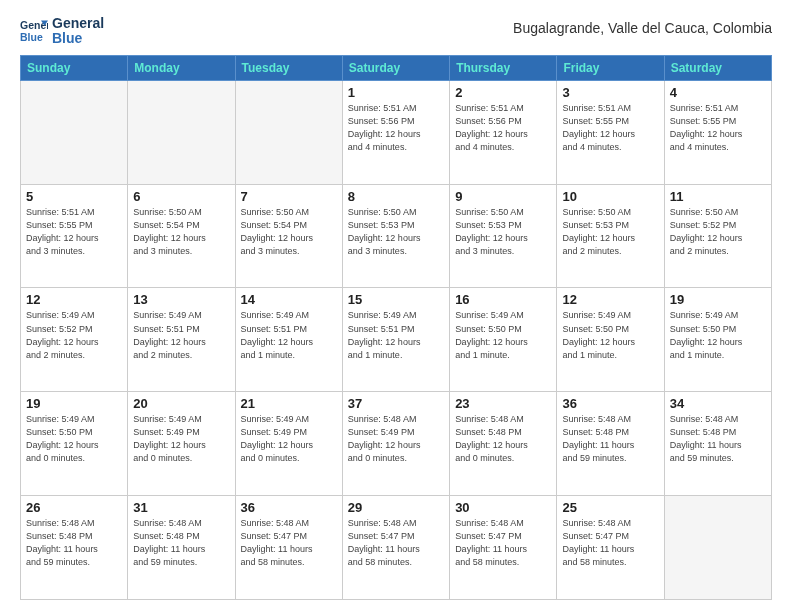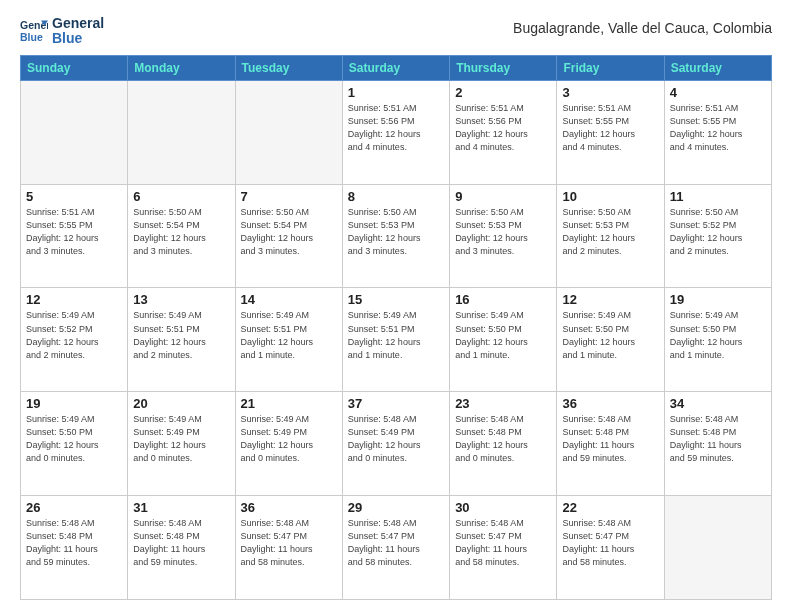--- a/index.html
+++ b/index.html
@@ -344,7 +344,7 @@
 and 58 minutes.</div>
           </td>
           <td>
-            <span class="day-num">22</span>
+            <span class="day-num">25</span>
             <div class="day-info" style="white-space: pre-line;">Sunrise: 5:48 AM
 Sunset: 5:47 PM
 Daylight: 11 hours

